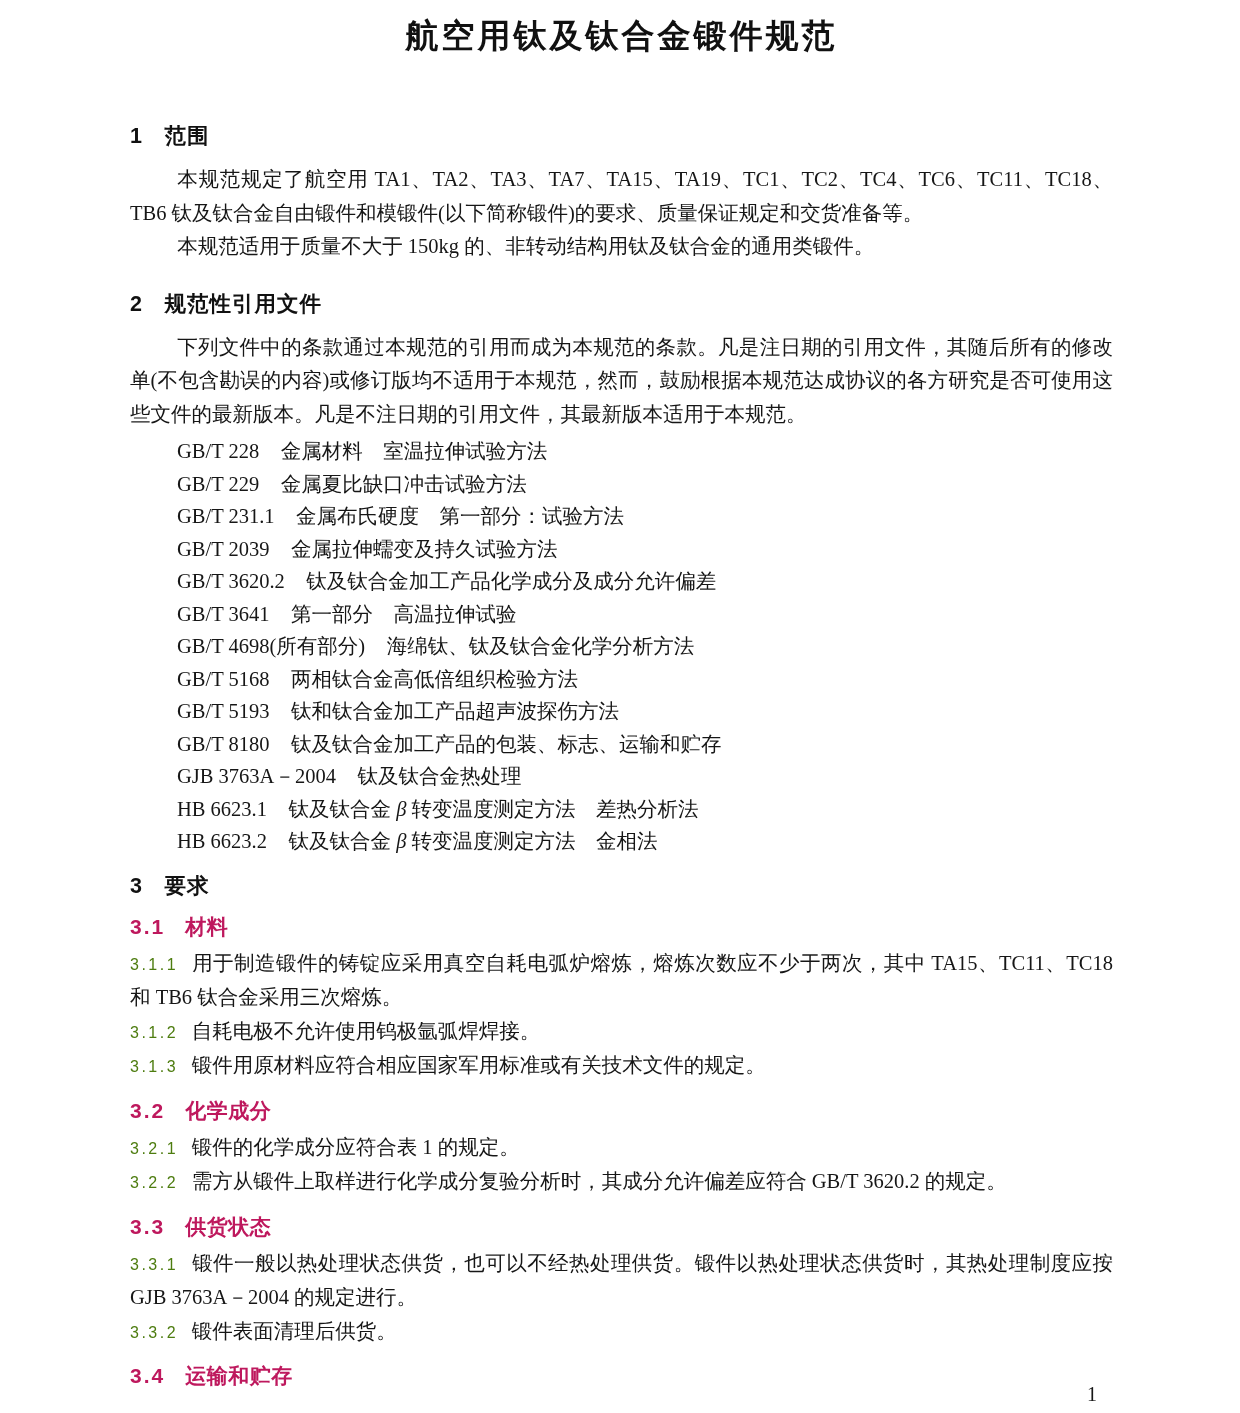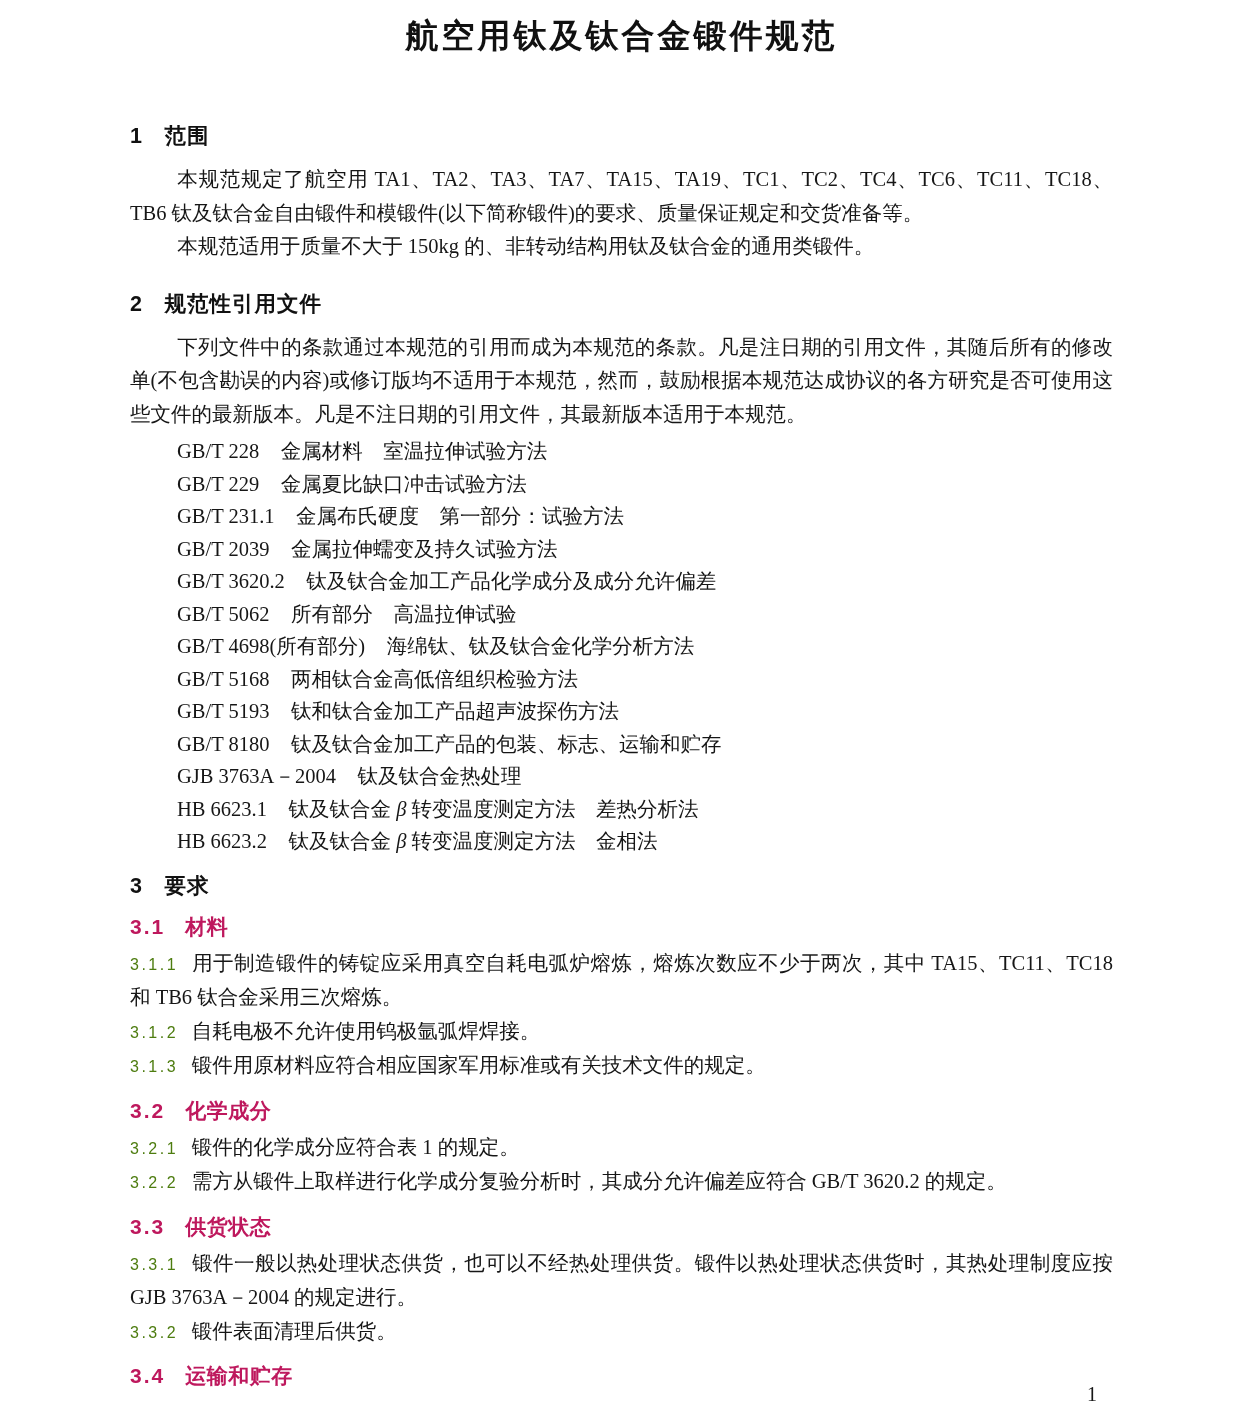--- a/index.html
+++ b/index.html
@@ -107,7 +107,7 @@
         <div class="ref-item"><span class="ref-code">GB/T 231.1</span><span class="ref-title"><span>金属布氏硬度　第一部分：试验方法</span></span></div>
         <div class="ref-item"><span class="ref-code">GB/T 2039</span><span class="ref-title"><span>金属拉伸蠕变及持久试验方法</span></span></div>
         <div class="ref-item"><span class="ref-code">GB/T 3620.2</span><span class="ref-title"><span>钛及钛合金加工产品化学成分及成分允许偏差</span></span></div>
-        <div class="ref-item"><span class="ref-code">GB/T 5062</span><span class="ref-title"><span>所有部分　高温拉伸试验</span></span></div>
+        <div class="ref-item"><span class="ref-code">GB/T 3641</span><span class="ref-title"><span>所有部分　高温拉伸试验</span></span></div>
         <div class="ref-item"><span class="ref-code">GB/T 4698(所有部分)</span><span class="ref-title"><span>海绵钛、钛及钛合金化学分析方法</span></span></div>
         <div class="ref-item"><span class="ref-code">GB/T 5168</span><span class="ref-title"><span>两相钛合金高低倍组织检验方法</span></span></div>
         <div class="ref-item"><span class="ref-code">GB/T 5193</span><span class="ref-title"><span>钛和钛合金加工产品超声波探伤方法</span></span></div>

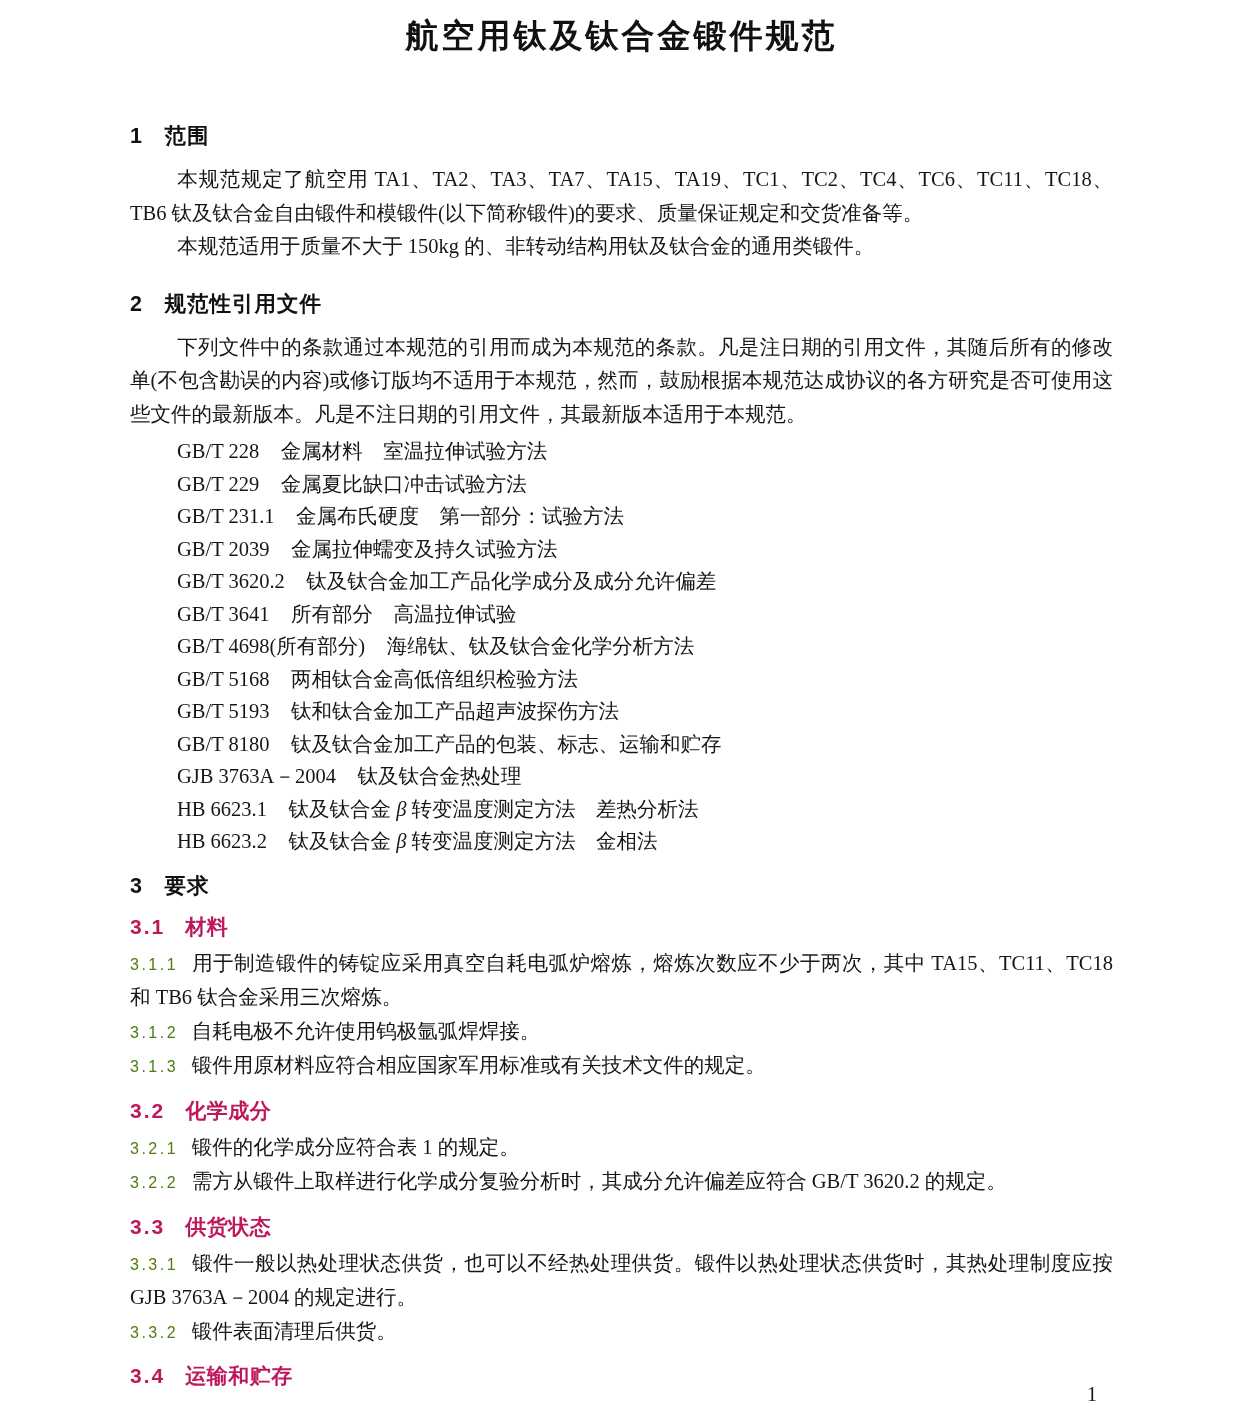--- a/index.html
+++ b/index.html
@@ -107,7 +107,7 @@
         <div class="ref-item"><span class="ref-code">GB/T 231.1</span><span class="ref-title"><span>金属布氏硬度　第一部分：试验方法</span></span></div>
         <div class="ref-item"><span class="ref-code">GB/T 2039</span><span class="ref-title"><span>金属拉伸蠕变及持久试验方法</span></span></div>
         <div class="ref-item"><span class="ref-code">GB/T 3620.2</span><span class="ref-title"><span>钛及钛合金加工产品化学成分及成分允许偏差</span></span></div>
-        <div class="ref-item"><span class="ref-code">GB/T 3641</span><span class="ref-title"><span>所有部分　高温拉伸试验</span></span></div>
+        <div class="ref-item"><span class="ref-code">GB/T 3641</span><span class="ref-title"><span>第一部分　高温拉伸试验</span></span></div>
         <div class="ref-item"><span class="ref-code">GB/T 4698(所有部分)</span><span class="ref-title"><span>海绵钛、钛及钛合金化学分析方法</span></span></div>
         <div class="ref-item"><span class="ref-code">GB/T 5168</span><span class="ref-title"><span>两相钛合金高低倍组织检验方法</span></span></div>
         <div class="ref-item"><span class="ref-code">GB/T 5193</span><span class="ref-title"><span>钛和钛合金加工产品超声波探伤方法</span></span></div>

